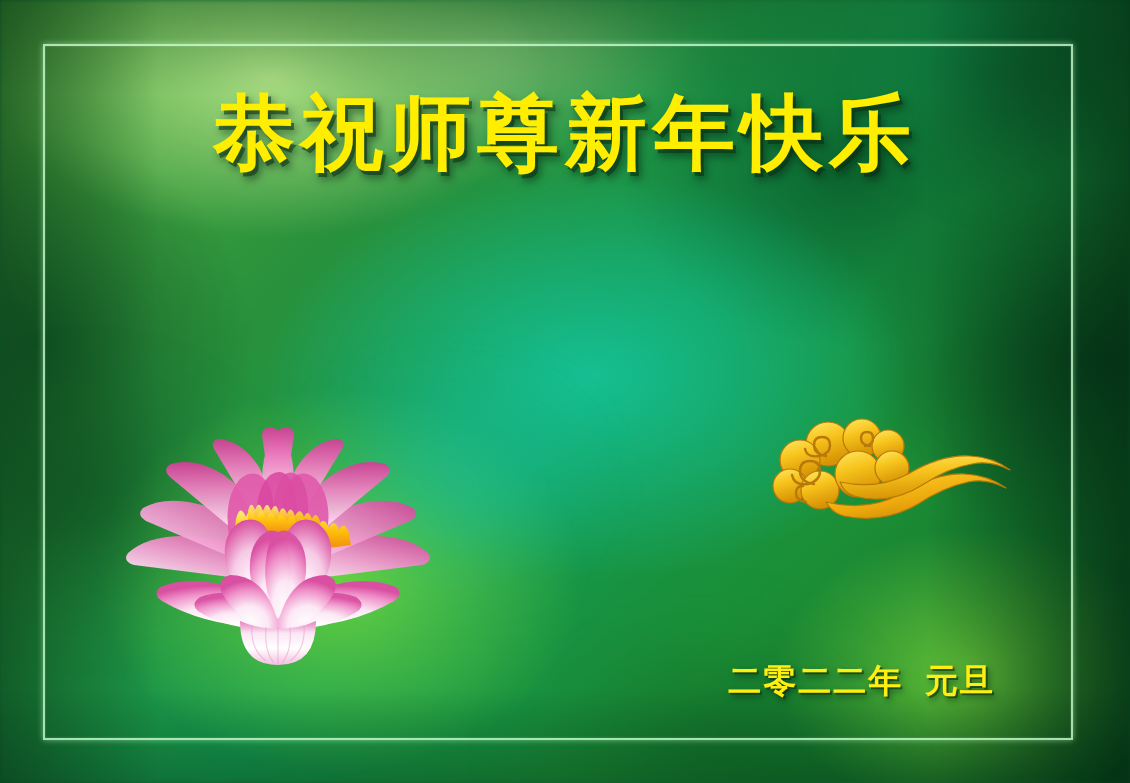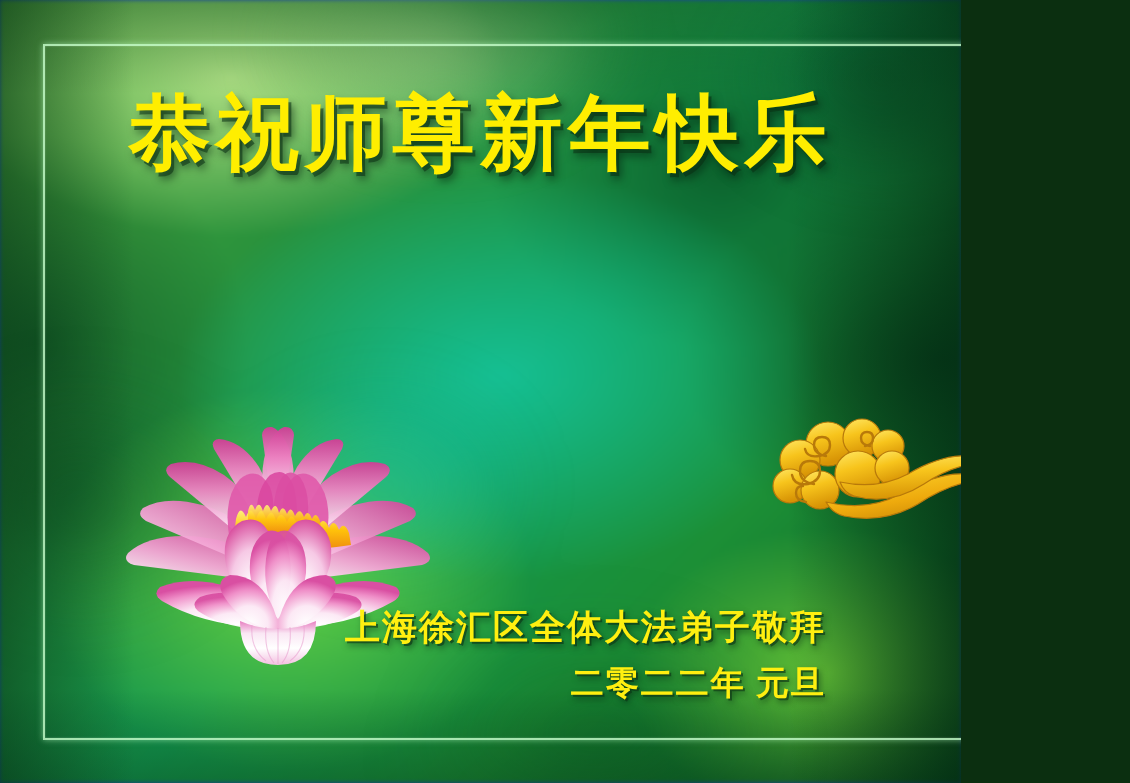--- a/index.html
+++ b/index.html
@@ -14,10 +14,10 @@
   
   #card {
     position: relative;
-    width: 961px;
+    width: 1130px;
     height: 783px;
     overflow: hidden;
-    background: #1d4ed8;
+    background: #15803d;
   }
 
   

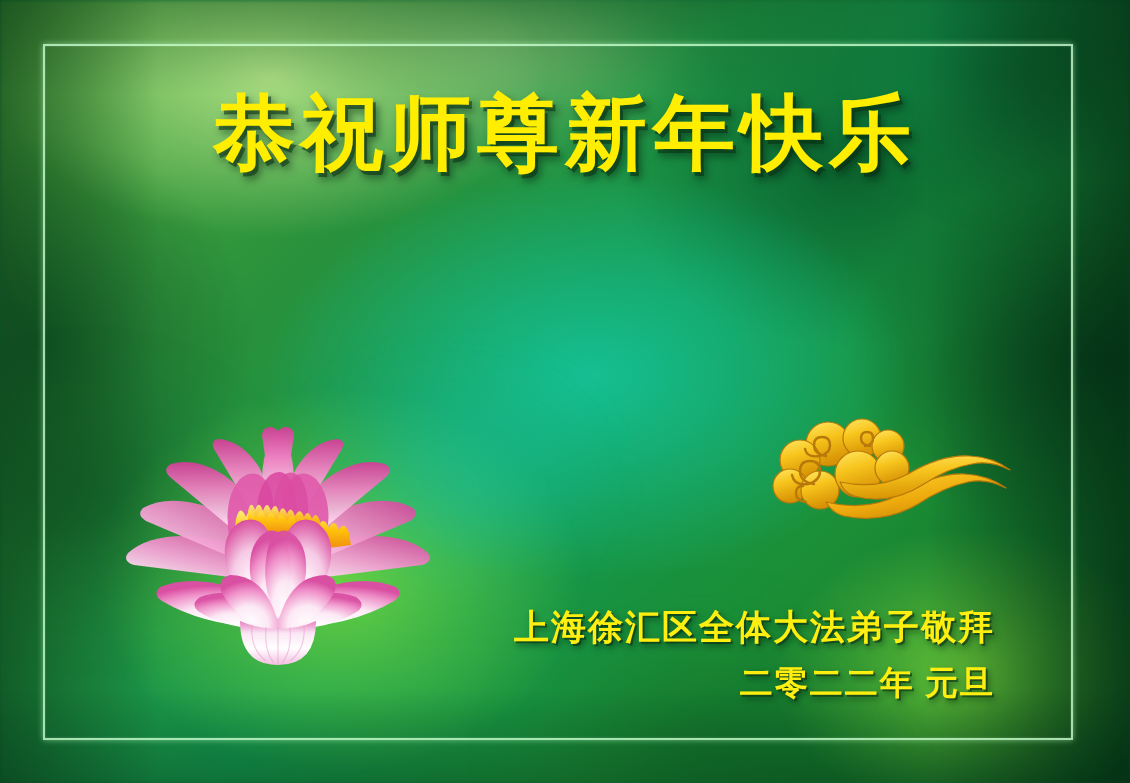--- a/index.html
+++ b/index.html
@@ -306,7 +306,6 @@
   </div>
 
   <div id="headline">恭祝师尊新年快乐</div>
-  <div id="signature">上海徐汇区全体大法弟子敬拜</div>
   <div id="datetext">二零二二年 元旦</div>
 
 </div>

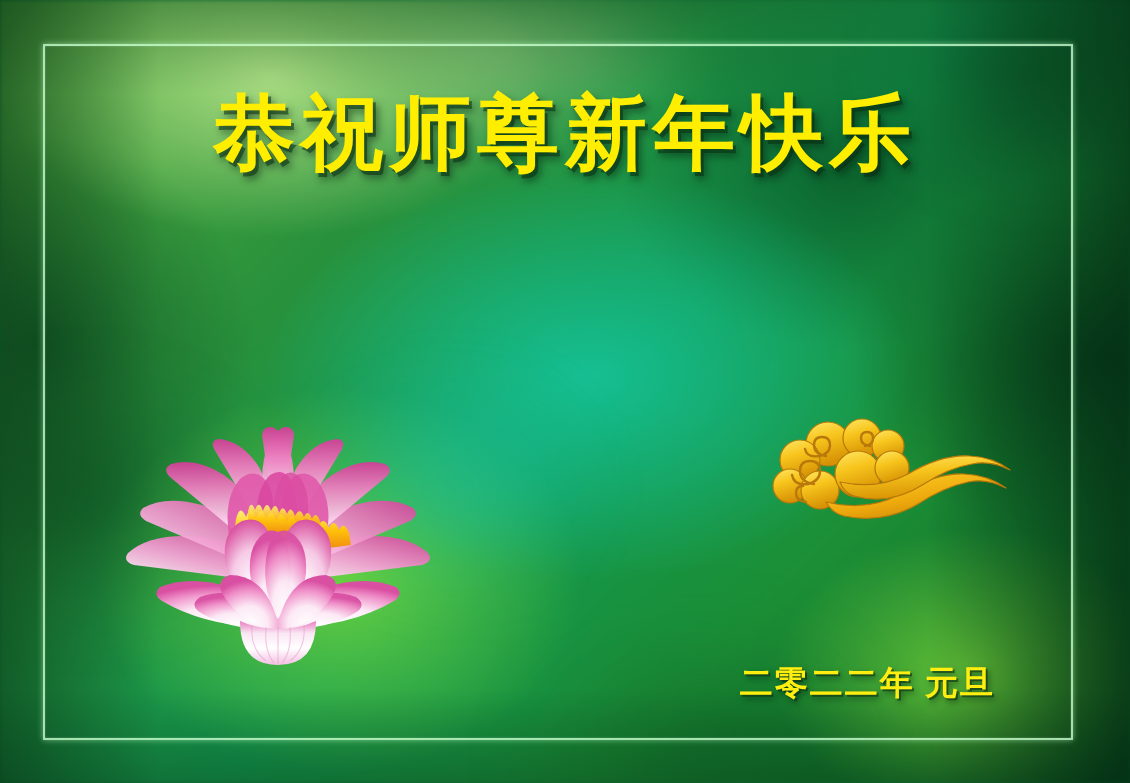--- a/index.html
+++ b/index.html
@@ -131,7 +131,7 @@
     position: absolute;
     right: 135px;
     top: 667px;
-    font-family: Liberation Serif, serif;
+    font-family: Liberation Mono, monospace;
     font-weight: 700;
     font-size: 33px;
     line-height: 1;

